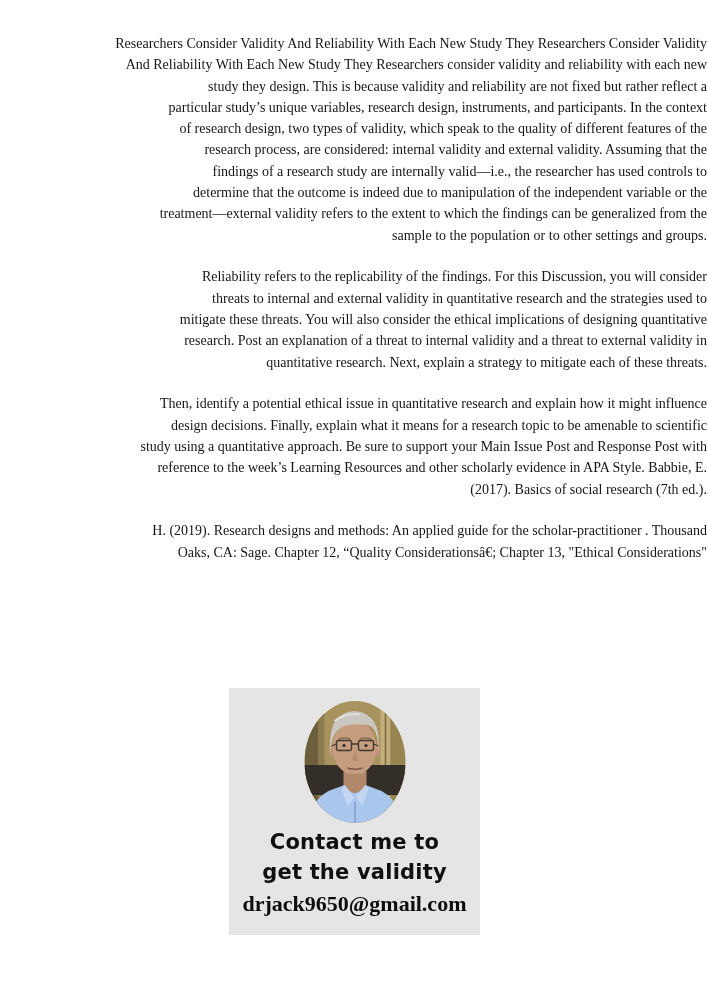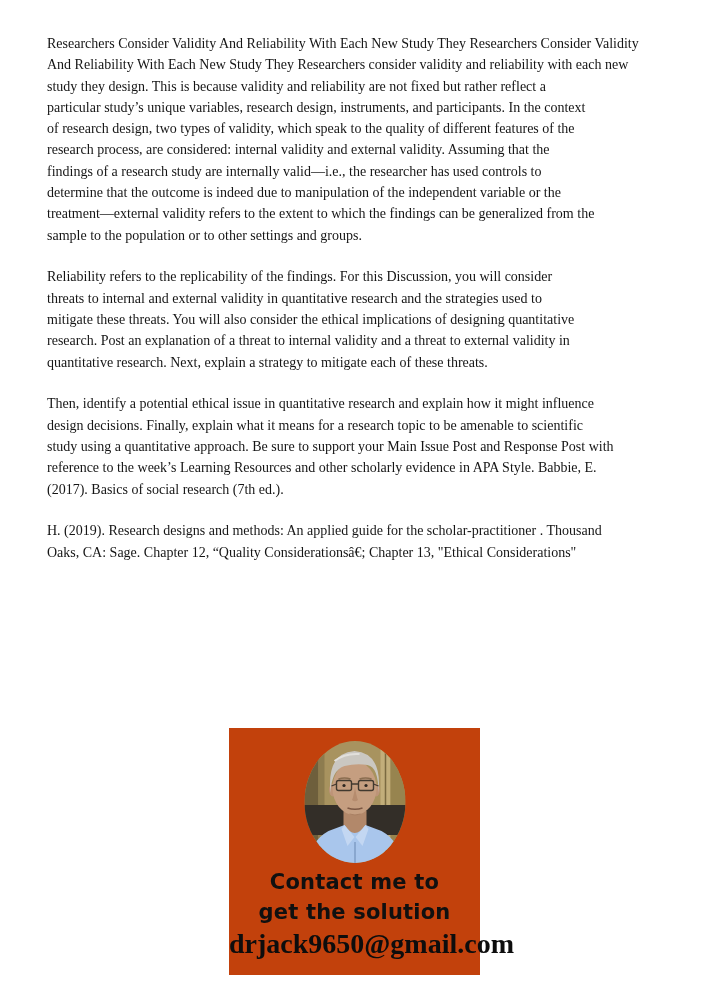--- a/index.html
+++ b/index.html
@@ -20,6 +20,7 @@
     font-size: 14px;
     line-height: 21.3px;
     color: #151515;
+    text-align: right;
   }
   .doc p {
     margin: 0 0 20.5px 0;

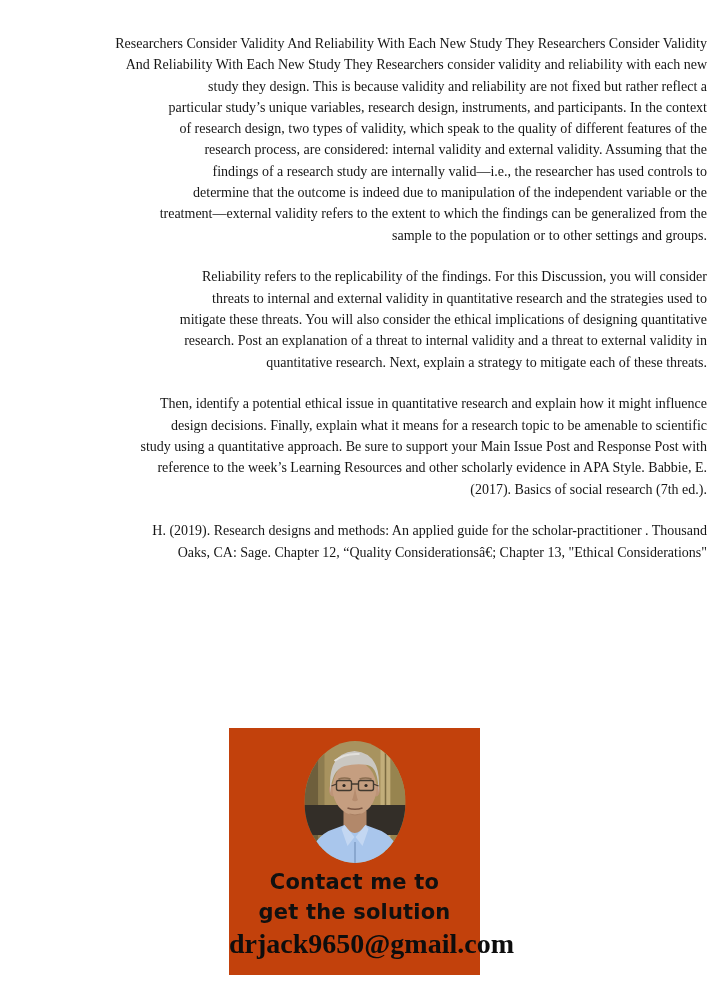--- a/index.html
+++ b/index.html
@@ -29,10 +29,10 @@
   .contact-card {
     position: absolute;
     left: 229px;
-    top: 728px;
+    top: 688px;
     width: 251px;
     height: 247px;
-    background: #c2410c;
+    background: #e5e5e5;
   }
   .avatar {
     position: absolute;

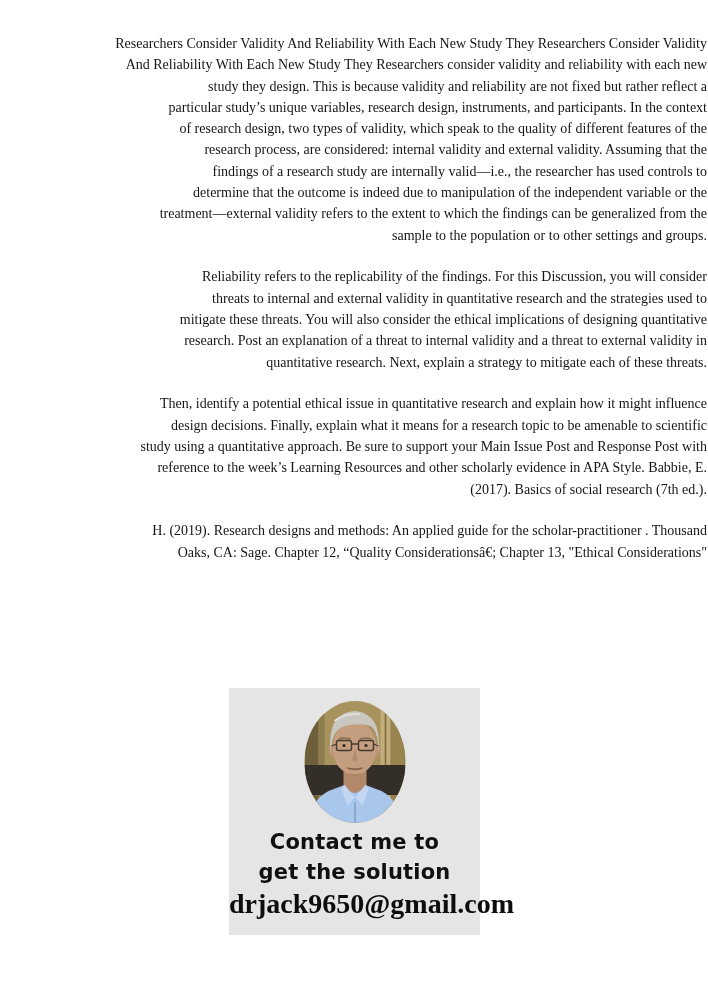--- a/index.html
+++ b/index.html
@@ -139,7 +139,7 @@
   </div>
   <div class="card-heading">
     <div>Contact me to</div>
-    <div>get the solution</div>
+    <div>get the validity</div>
   </div>
   <div class="card-email">drjack9650@gmail.com</div>
 </div>

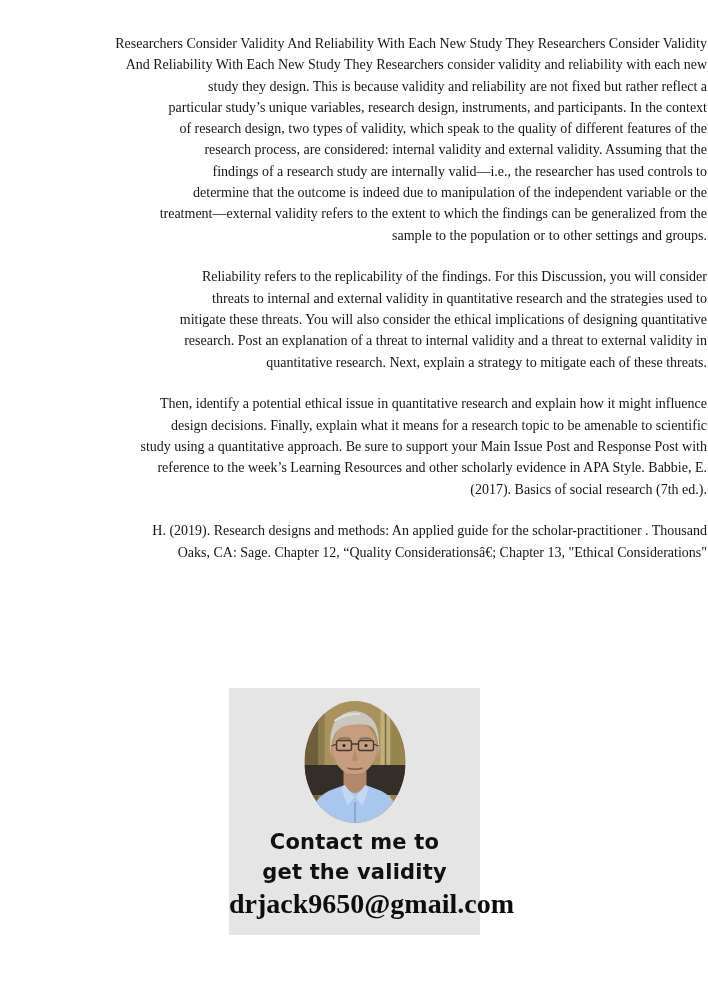--- a/index.html
+++ b/index.html
@@ -63,7 +63,7 @@
     text-align: center;
     font-family: "Liberation Serif", serif;
     font-weight: bold;
-    font-size: 28px;
+    font-size: 22px;
     line-height: 28px;
     color: #0d0d0d;
   }

